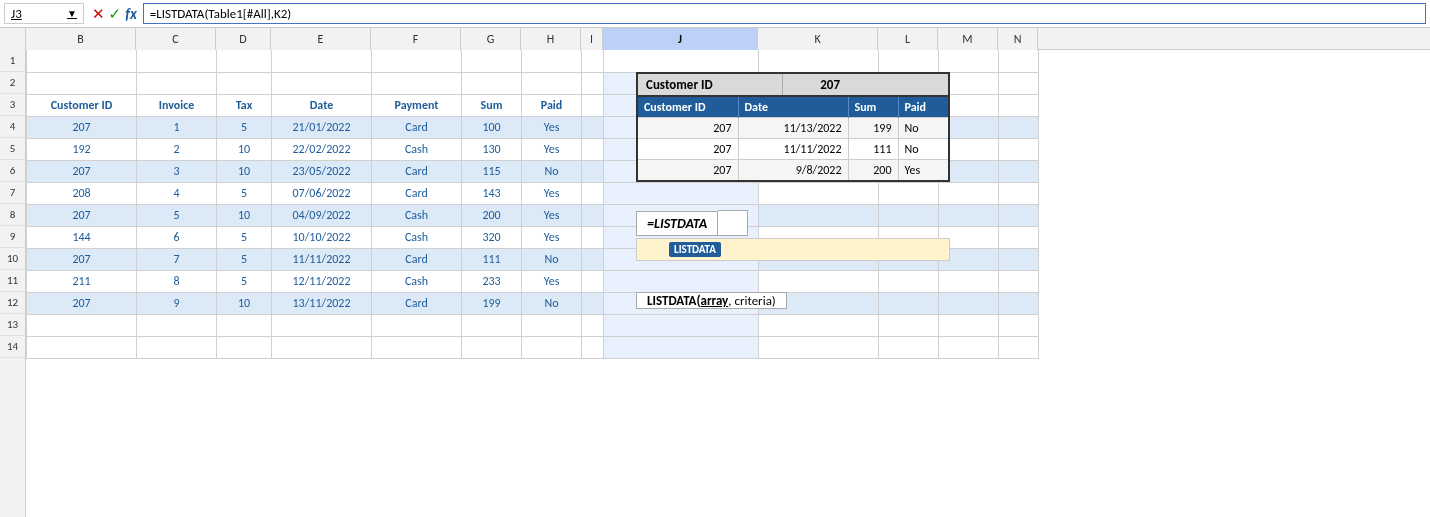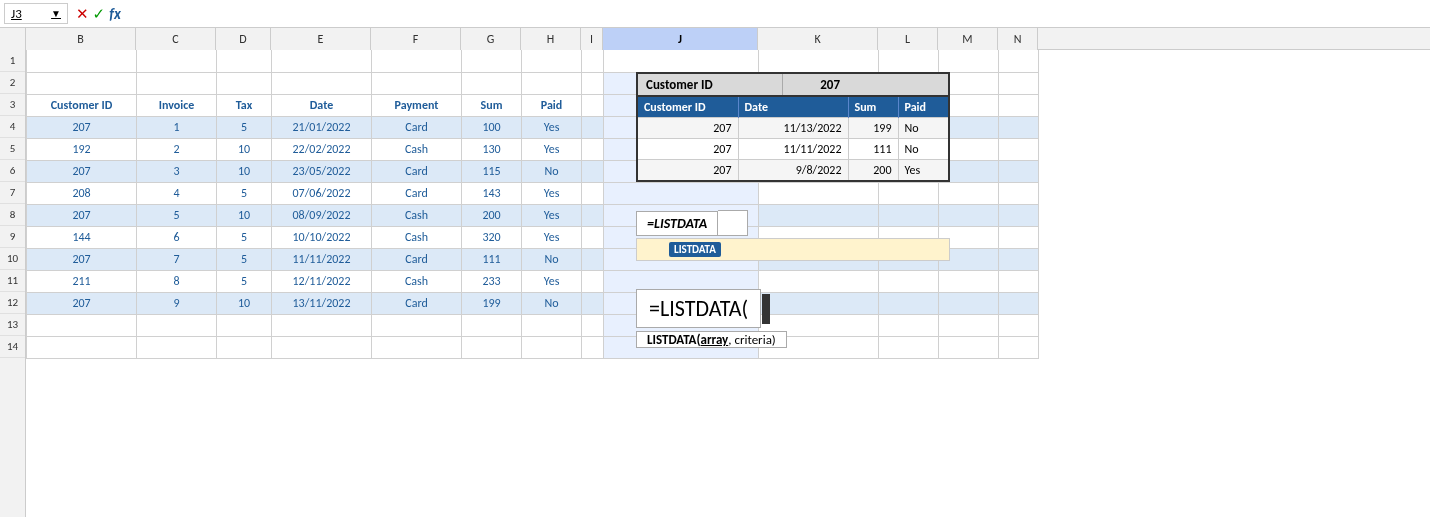--- a/index.html
+++ b/index.html
@@ -22,7 +22,7 @@
       padding: 0 4px;
     }
     .cell-ref-box {
-      width: 64px;
+      width: 80px;
       border: 1px solid #ccc;
       padding: 2px 6px;
       font-size: 13px;

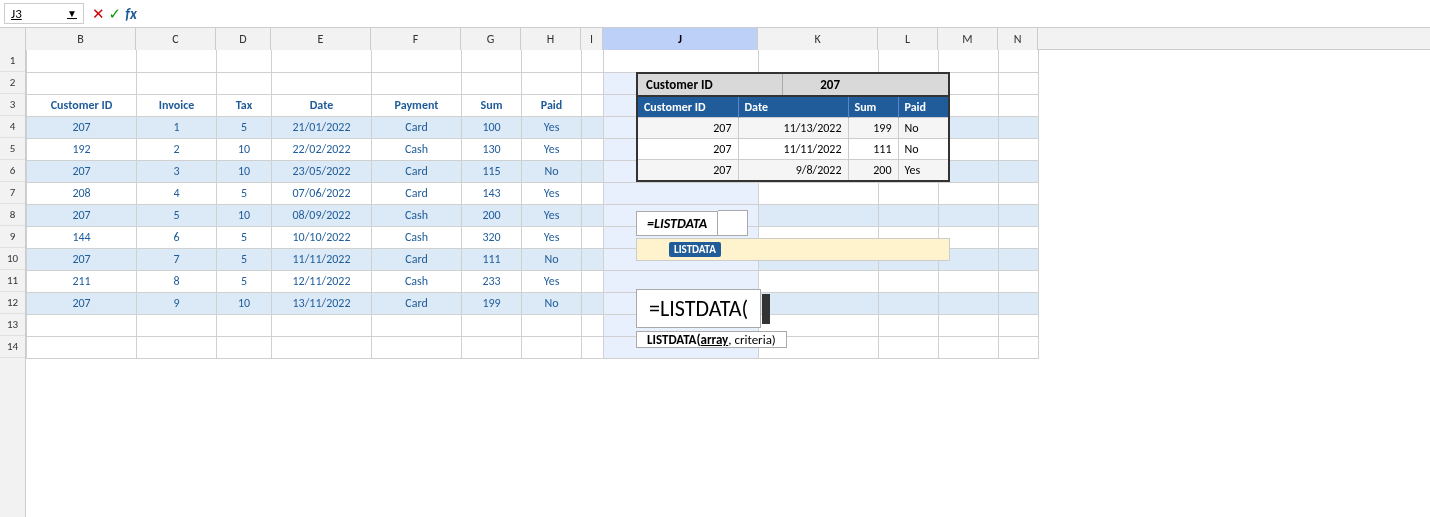--- a/index.html
+++ b/index.html
@@ -263,6 +263,7 @@
     <span style="color:#090;">✓</span>
     <span style="color:#1f5c99;font-style:italic;font-weight:bold;">fx</span>
   </div>
+  <div class="formula-input">=LISTDATA(Table1[#All],K2)</div>
 </div>
 
 <div class="spreadsheet">

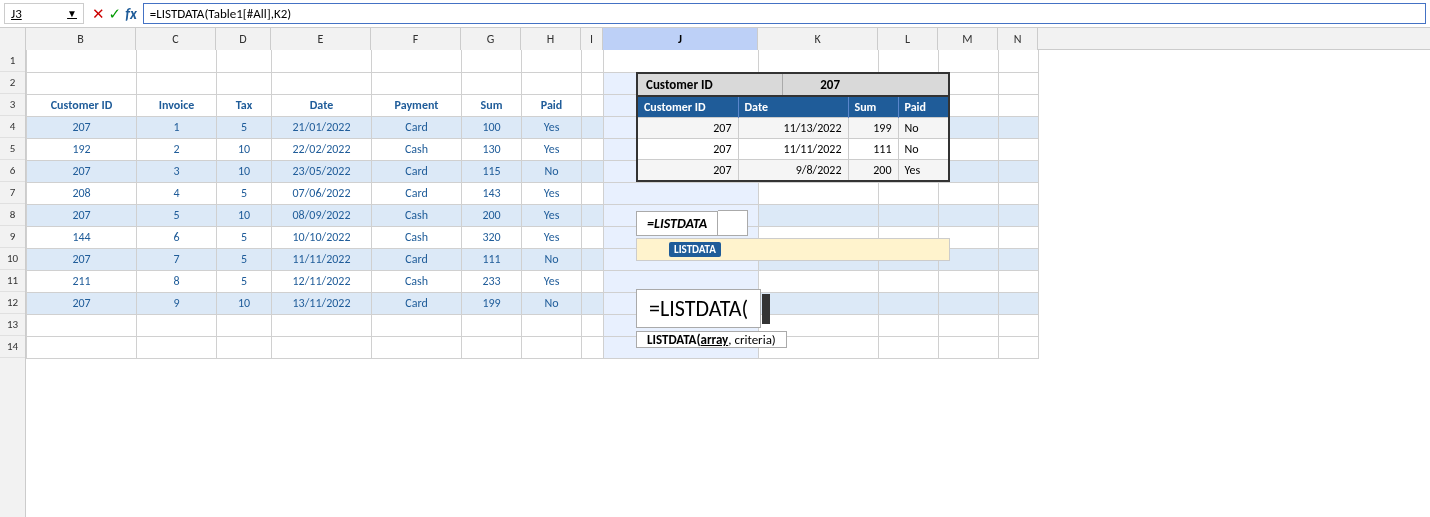--- a/index.html
+++ b/index.html
@@ -419,7 +419,7 @@
           <td class="col-b">207</td>
           <td class="col-c">5</td>
           <td class="col-d">10</td>
-          <td class="col-e">08/09/2022</td>
+          <td class="col-e">04/09/2022</td>
           <td class="col-f">Cash</td>
           <td class="col-g">200</td>
           <td class="col-h">Yes</td>

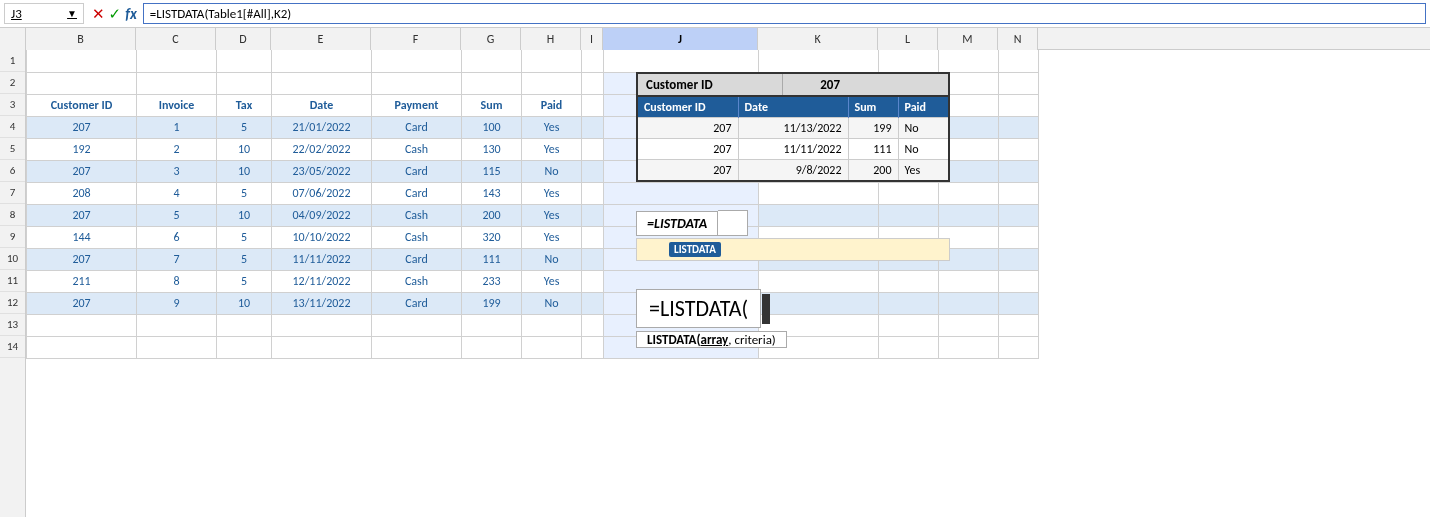--- a/index.html
+++ b/index.html
@@ -576,10 +576,6 @@
 
         
         <div style="margin-top: 28px;">
-          <div style="display:flex; align-items:center;">
-            <div style="background:#fff; border:1px solid #aaa; padding:5px 12px; font-size:22px; font-weight:normal; display:inline-block;">=LISTDATA(</div>
-            <div style="width:8px; height:30px; background:#333; margin-left:1px;"></div>
-          </div>
           <div style="background:#fff; border:1px solid #aaa; padding:0 10px; font-size:13px; margin-top:3px; display:inline-block;"><span style="font-weight: bold;">LISTDATA(</span><span style="font-weight: bold; text-decoration: underline;">array</span><span>, criteria)</span></div>
         </div>
       </div>

